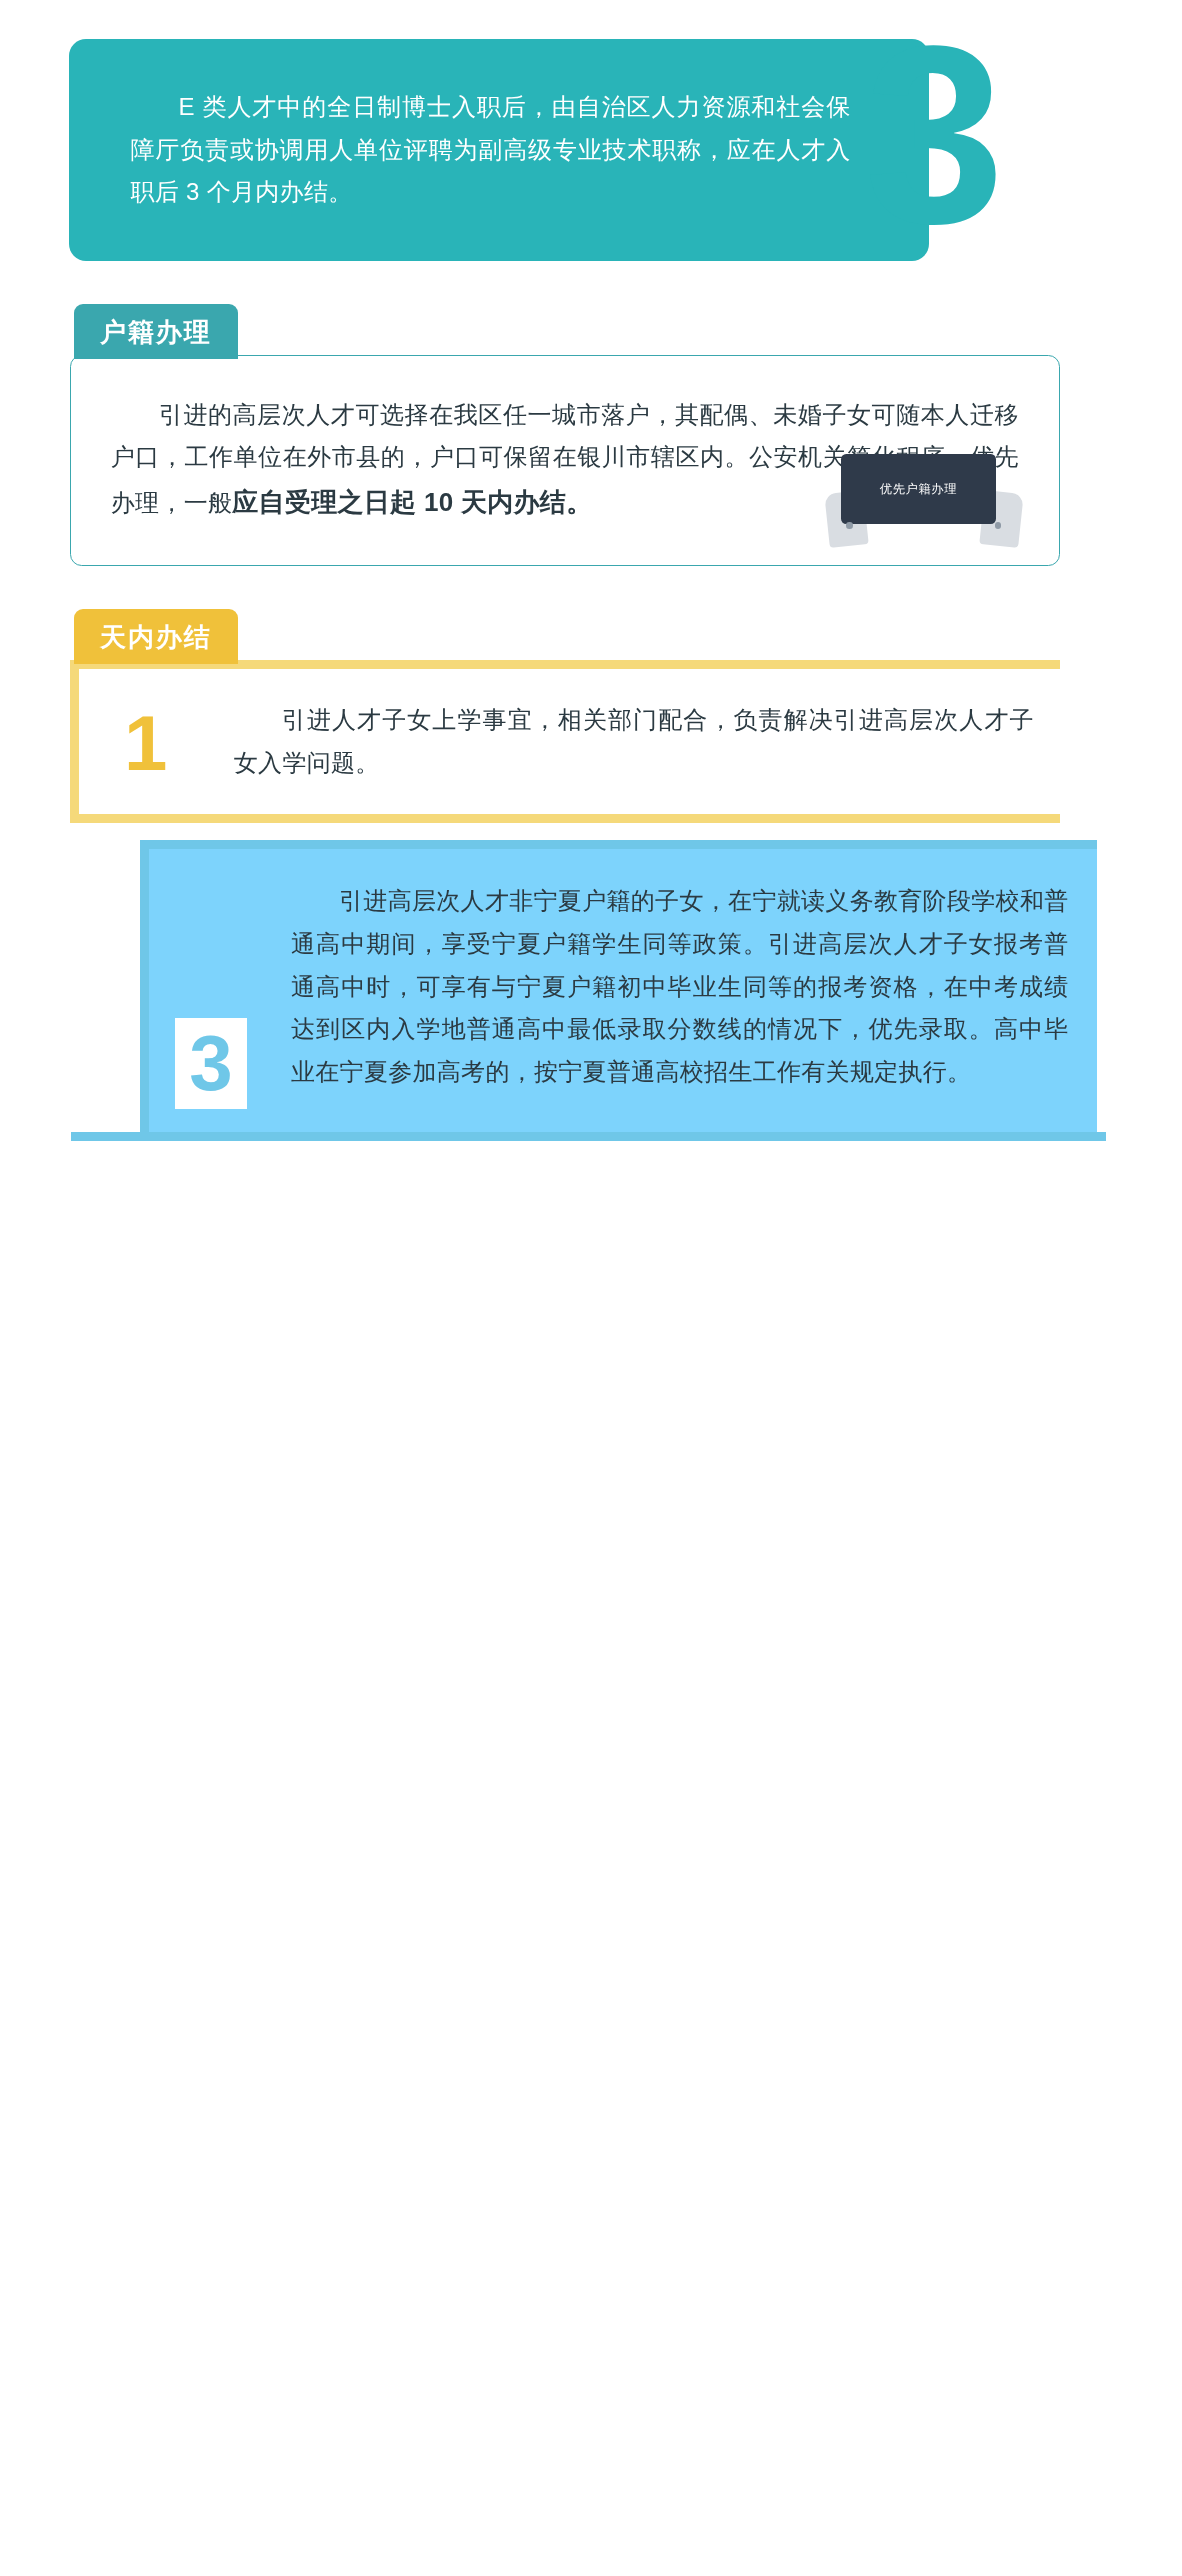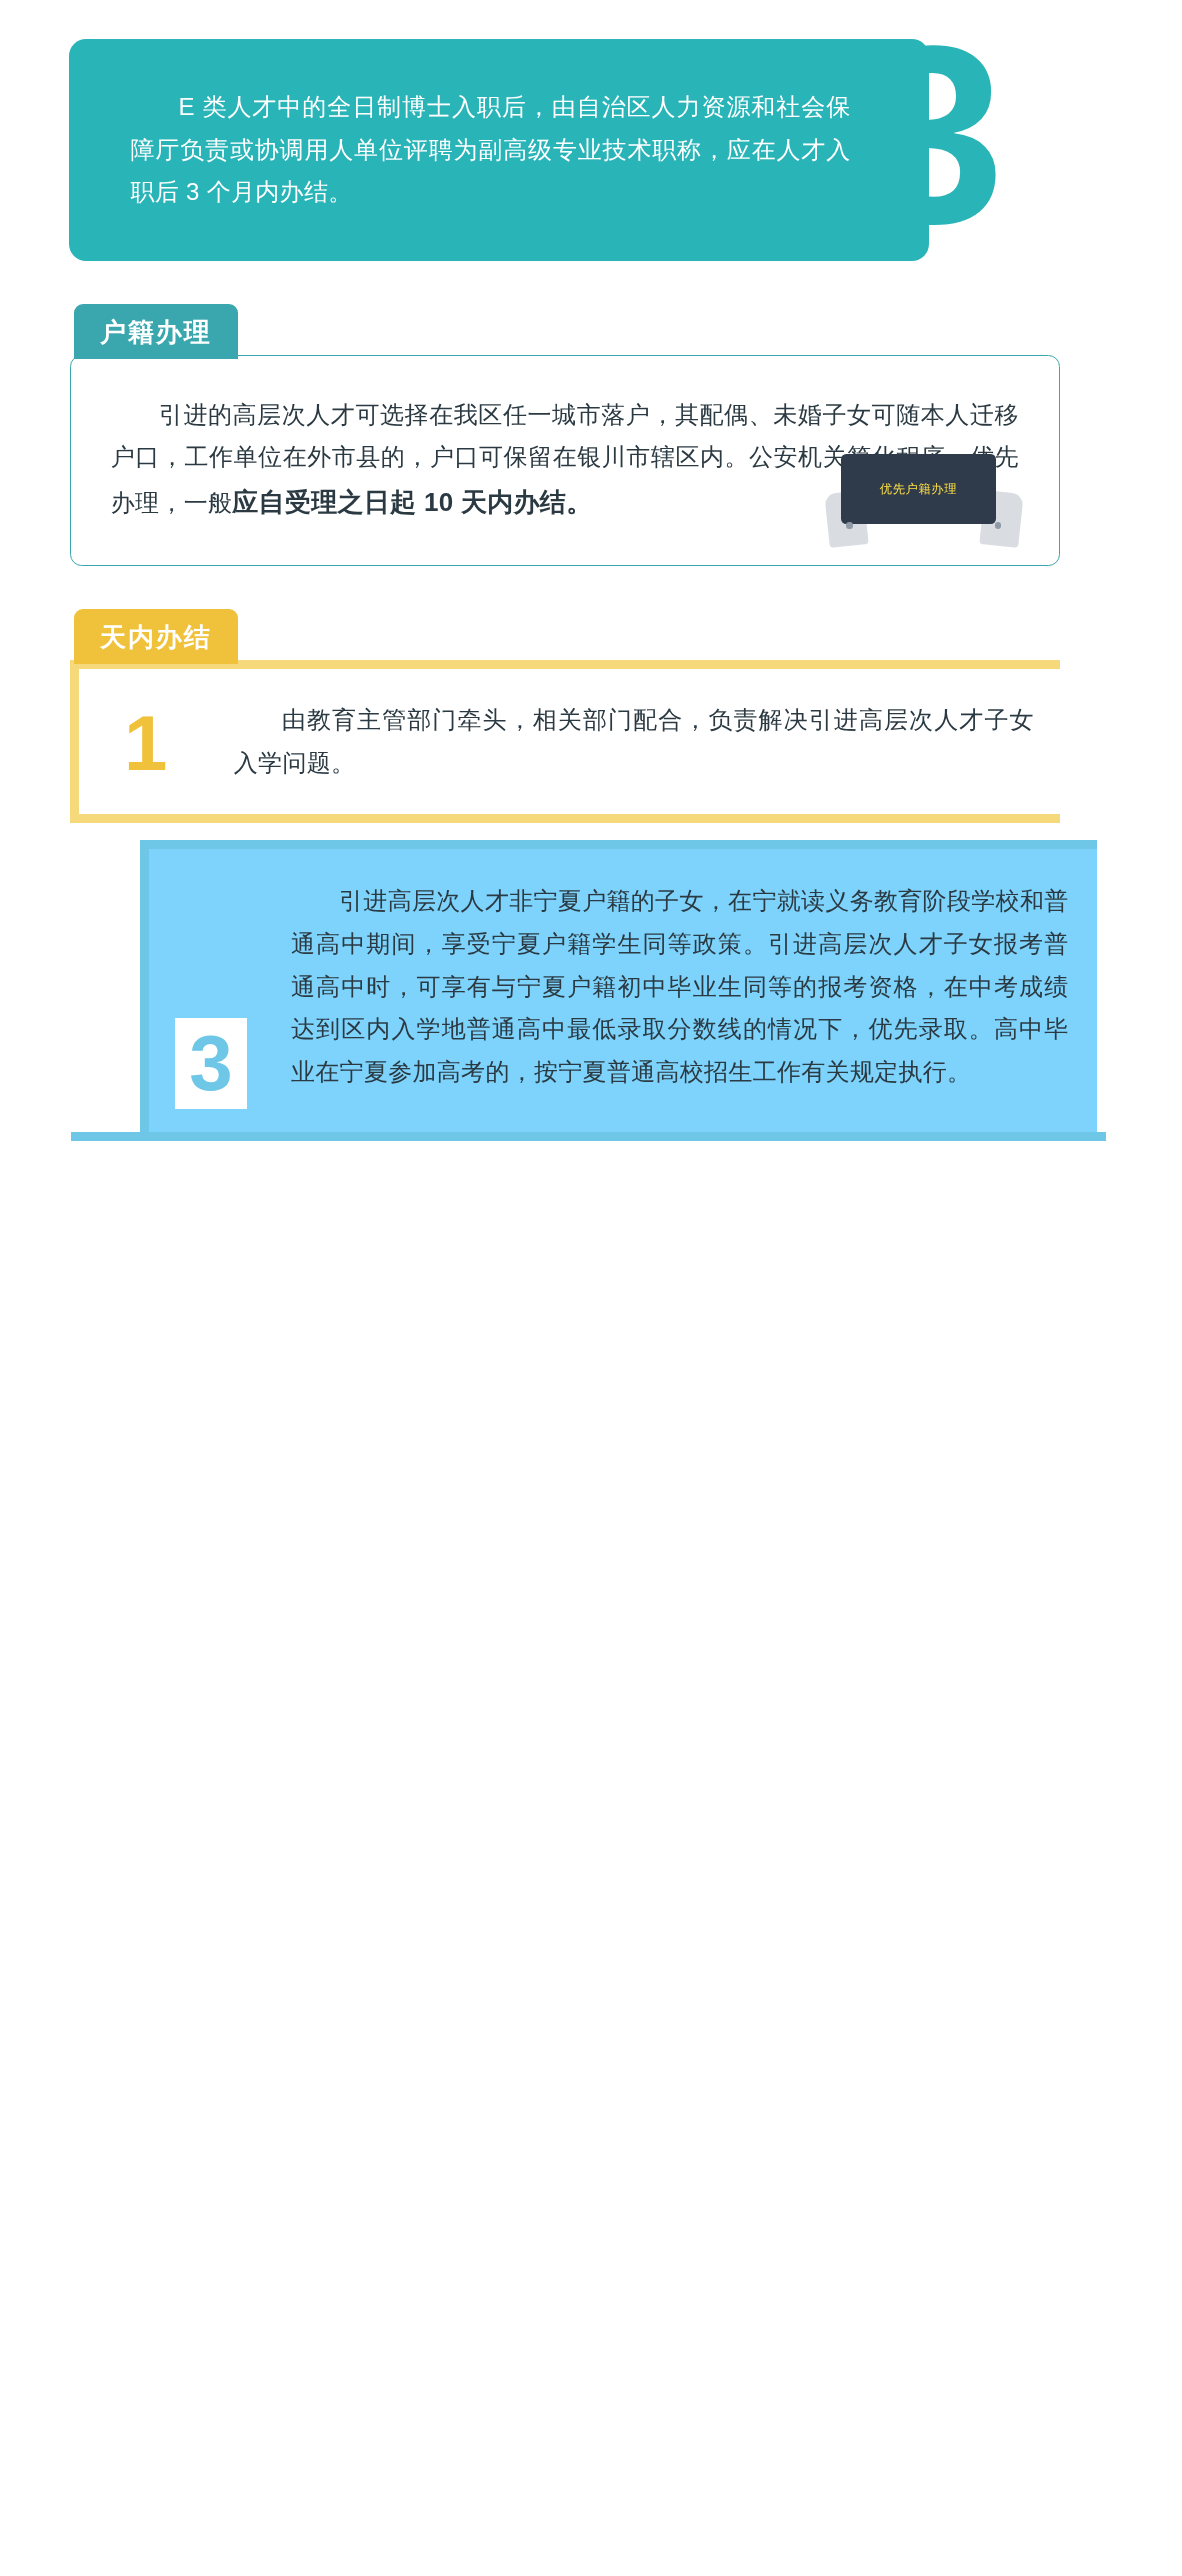--- a/index.html
+++ b/index.html
@@ -106,7 +106,7 @@
     width:155px;height:70px;
     background:#2f3a4a;
     border-radius:5.2px;
-    color:#fde047;
+    color:#ffffff;
     font-size:12.3px;
     display:flex;align-items:center;justify-content:center;
     letter-spacing:0.6px;

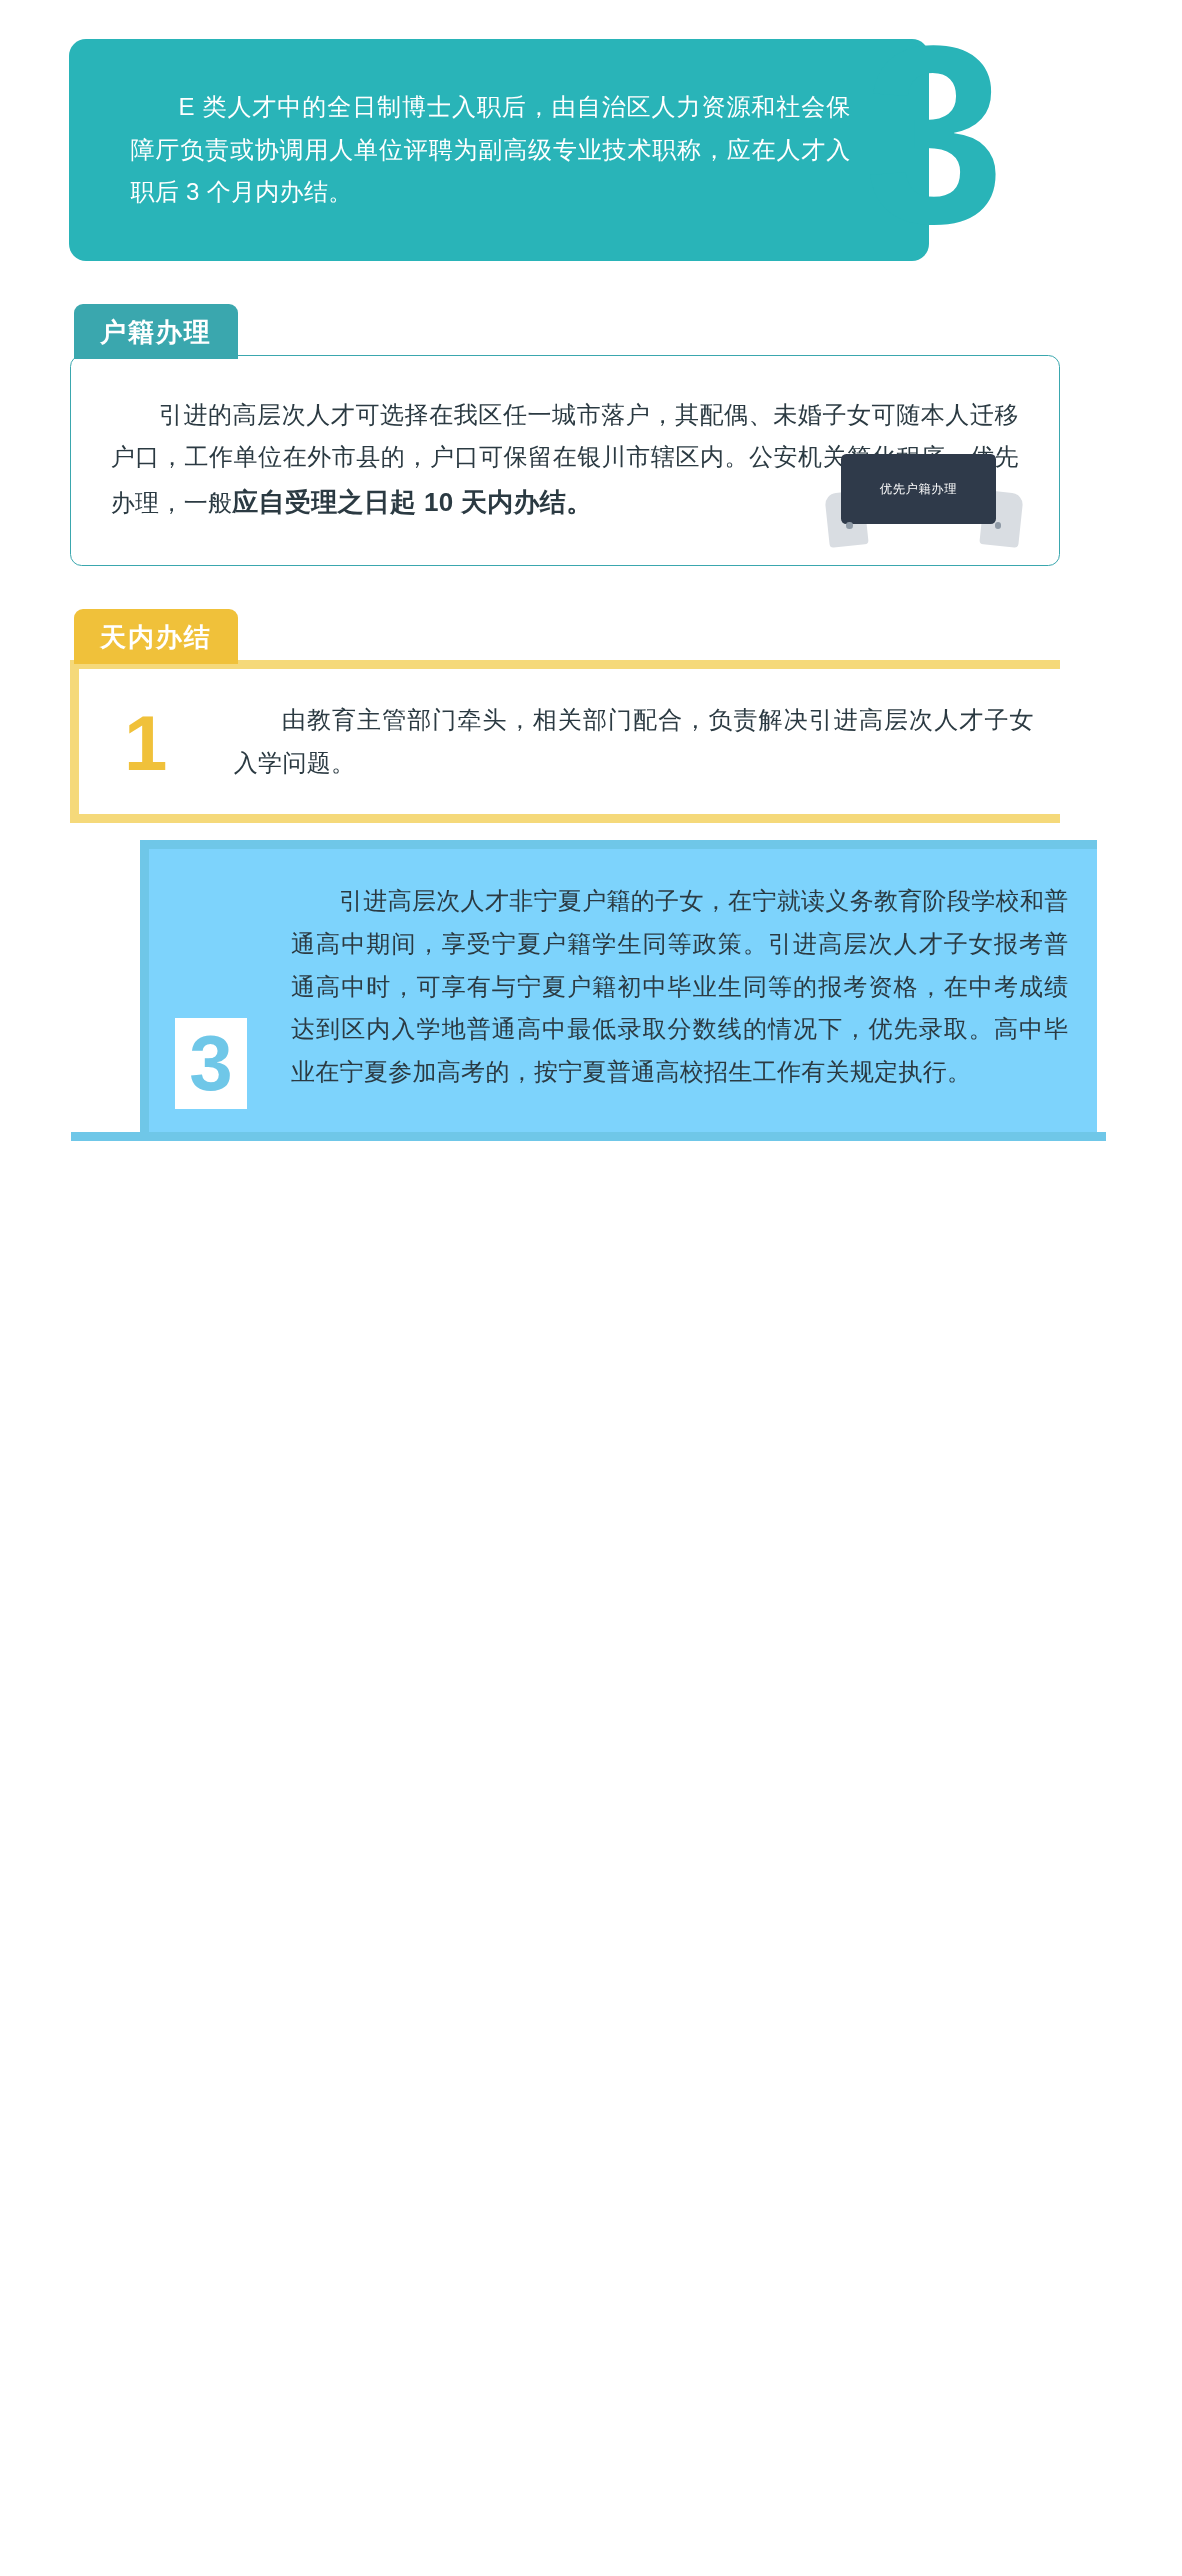--- a/index.html
+++ b/index.html
@@ -242,7 +242,7 @@
 
     <div class="item item-1">
       <div class="badge badge-1">1</div>
-      <p>由教育主管部门牵头，相关部门配合，负责解决引进高层次人才子女入学问题。</p>
+      <p>引进人才子女上学事宜，相关部门配合，负责解决引进高层次人才子女入学问题。</p>
     </div>
 
 

